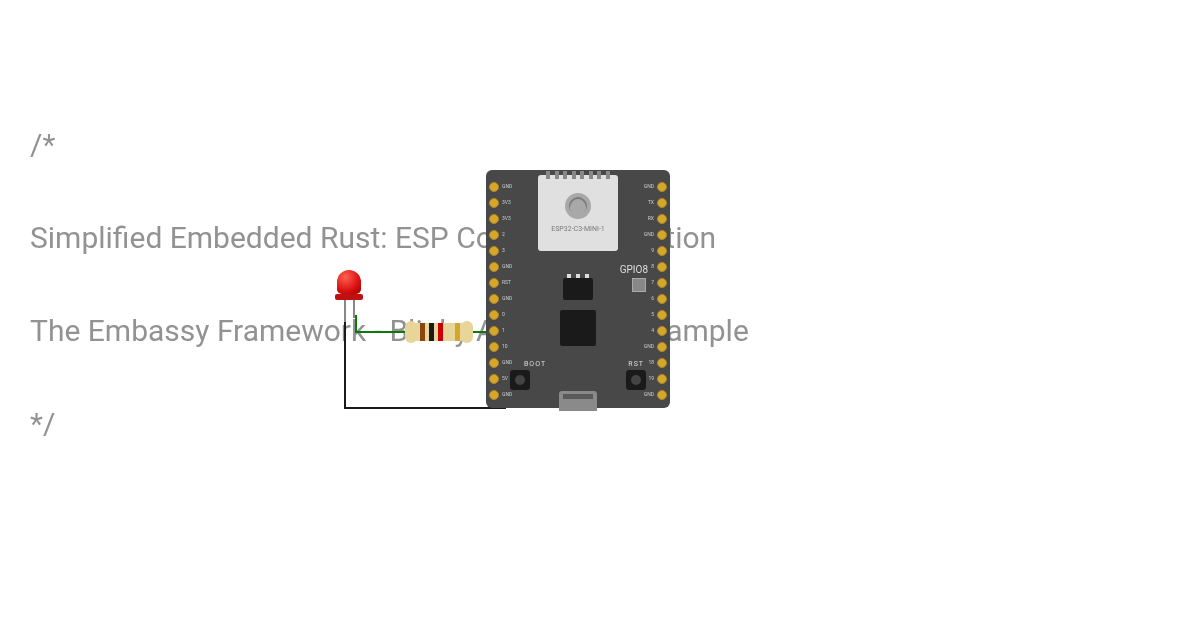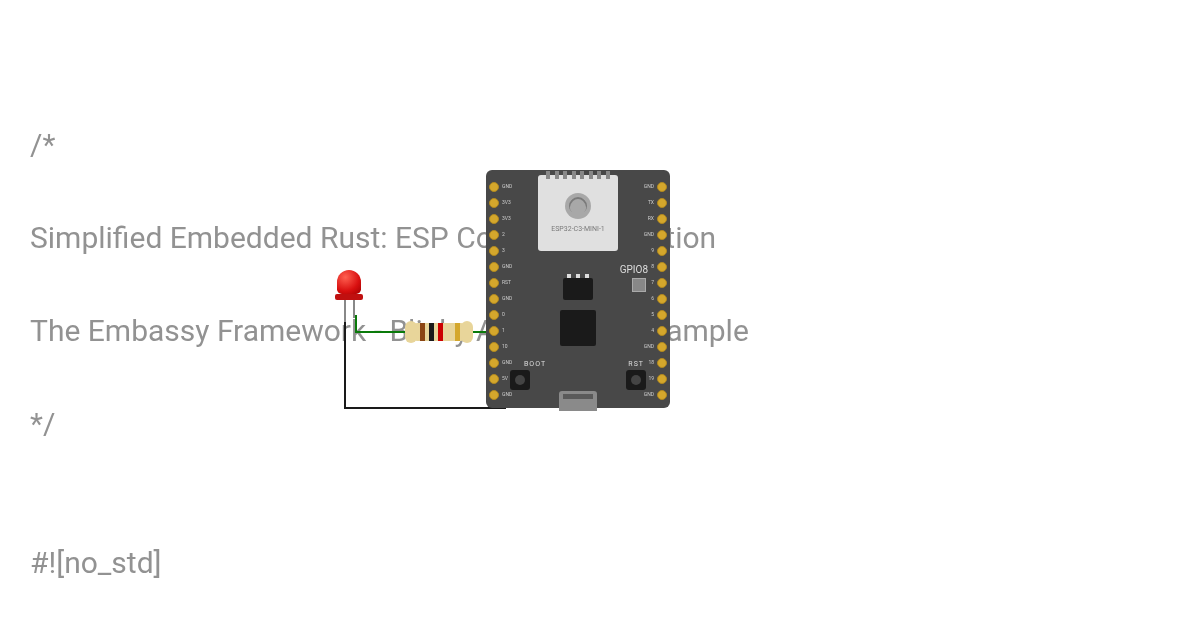--- a/index.html
+++ b/index.html
@@ -362,7 +362,6 @@
 <span class="code-line">The Embassy Framework - Blinky Application Example</span>
 <span class="code-line">*/</span>
 <span class="code-line"></span>
-<span class="code-line">#![no_std]</span>
 
 <span class="code-line"></span>
 

